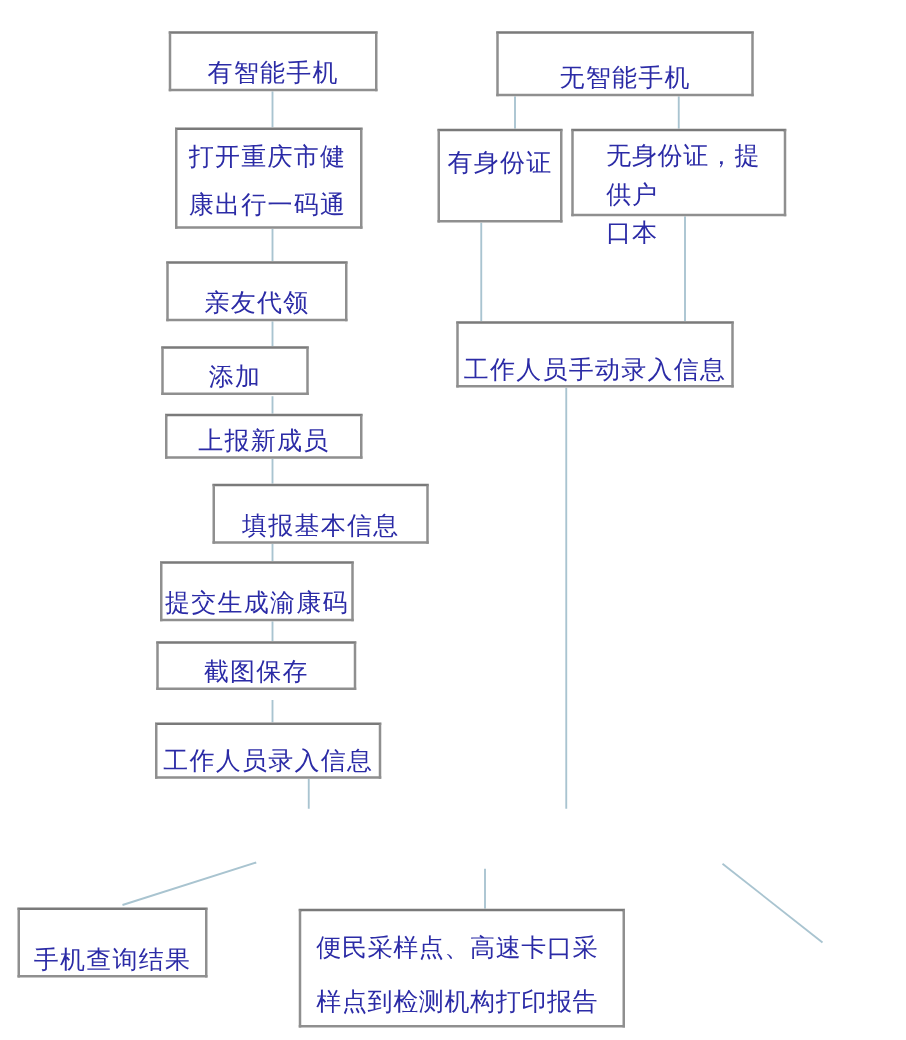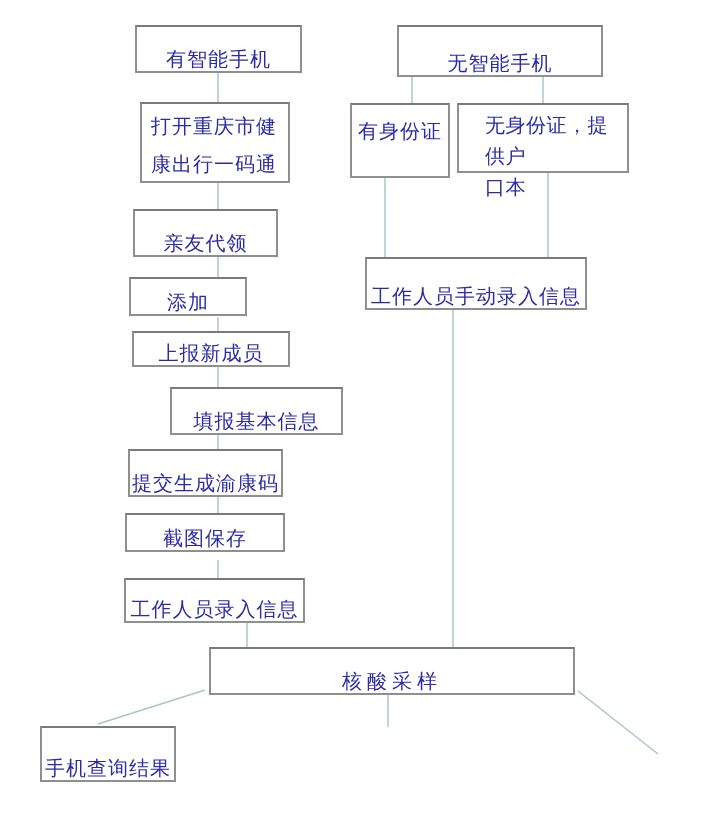--- a/index.html
+++ b/index.html
@@ -150,9 +150,6 @@
     <span>工作人员手动录入信息</span>
   </div>
 
-  <div class="node n-nucleic-acid-sampling">
-    <span>核酸采样</span>
-  </div>
 
   <div class="node n-phone-query-result">
     <span>手机查询结果</span>

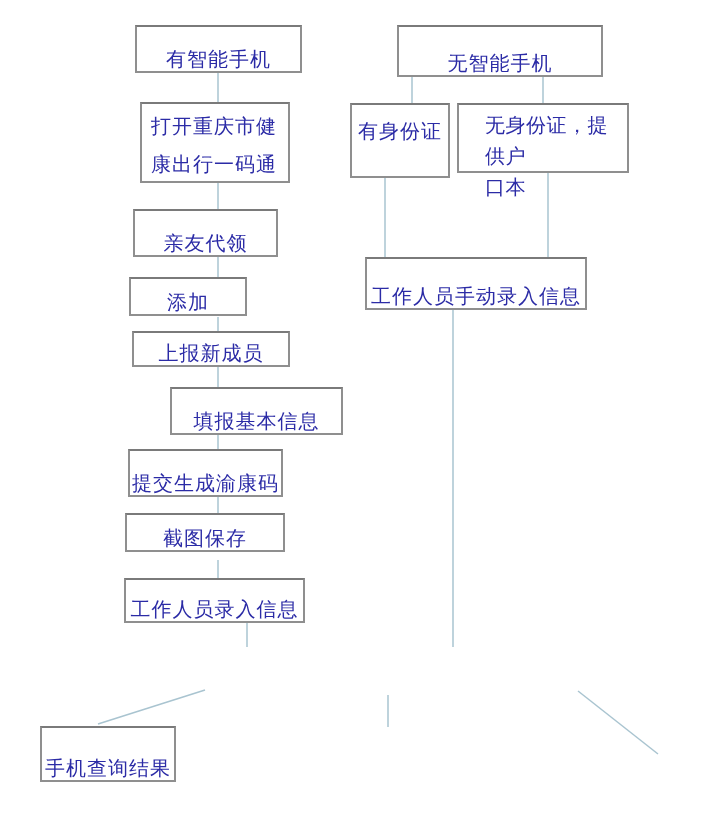--- a/index.html
+++ b/index.html
@@ -66,7 +66,7 @@
   .n-no-id-card .line      { line-height:31px; letter-spacing:0.5px; }
   .n-staff-manual-entry    { left:365px; top:257px; width:222px; height:53px; }
   .n-nucleic-acid-sampling { left:209px; top:647px; width:366px; height:48px; letter-spacing:5px; }
-  .n-phone-query-result    { left:40px;  top:726px; width:136px; height:56px; }
+  .n-phone-query-result    { left:14px;  top:726px; width:152px; height:56px; }
   .n-site-print-report     { left:239px; top:727px; width:261px; height:95px; padding:9px 0 0 12px; }
   .n-site-print-report .line { line-height:43px; letter-spacing:0.5px; }
   .n-org-print-report      { left:520px; top:757px; width:193px; height:51px; }

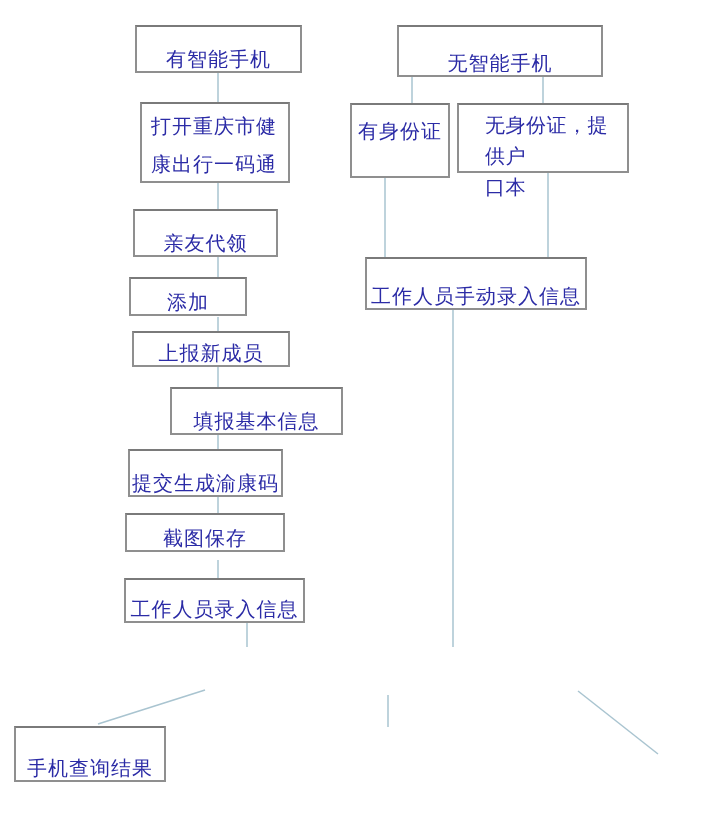--- a/index.html
+++ b/index.html
@@ -155,6 +155,10 @@
     <span>手机查询结果</span>
   </div>
 
+  <div class="node multiline n-site-print-report">
+    <span class="line">便民采样点、高速卡口采</span>
+    <span class="line">样点到检测机构打印报告</span>
+  </div>
 
 
 </div>

